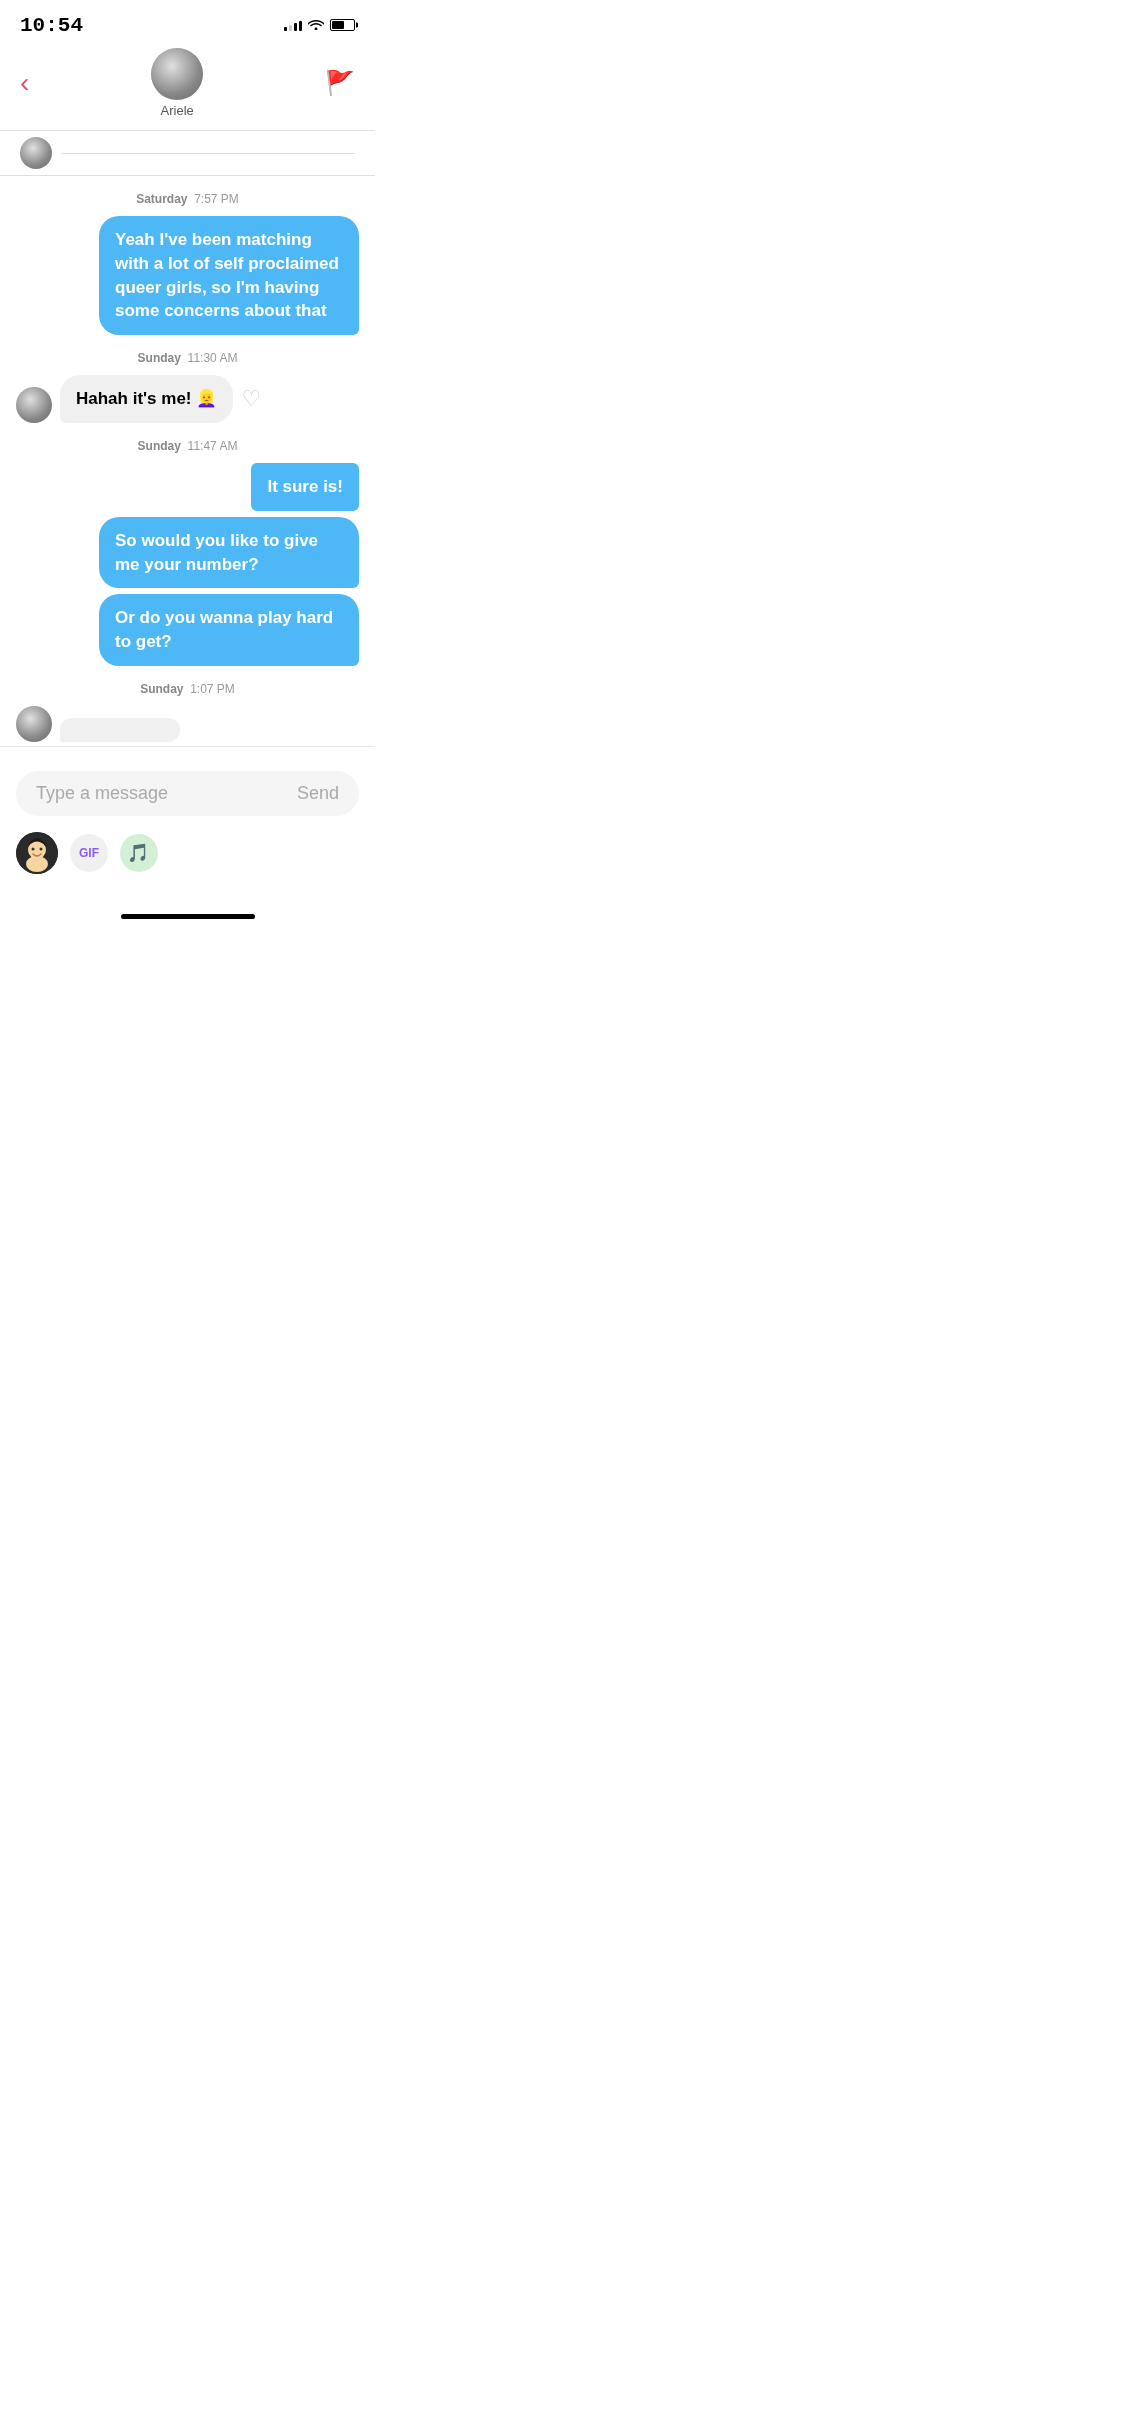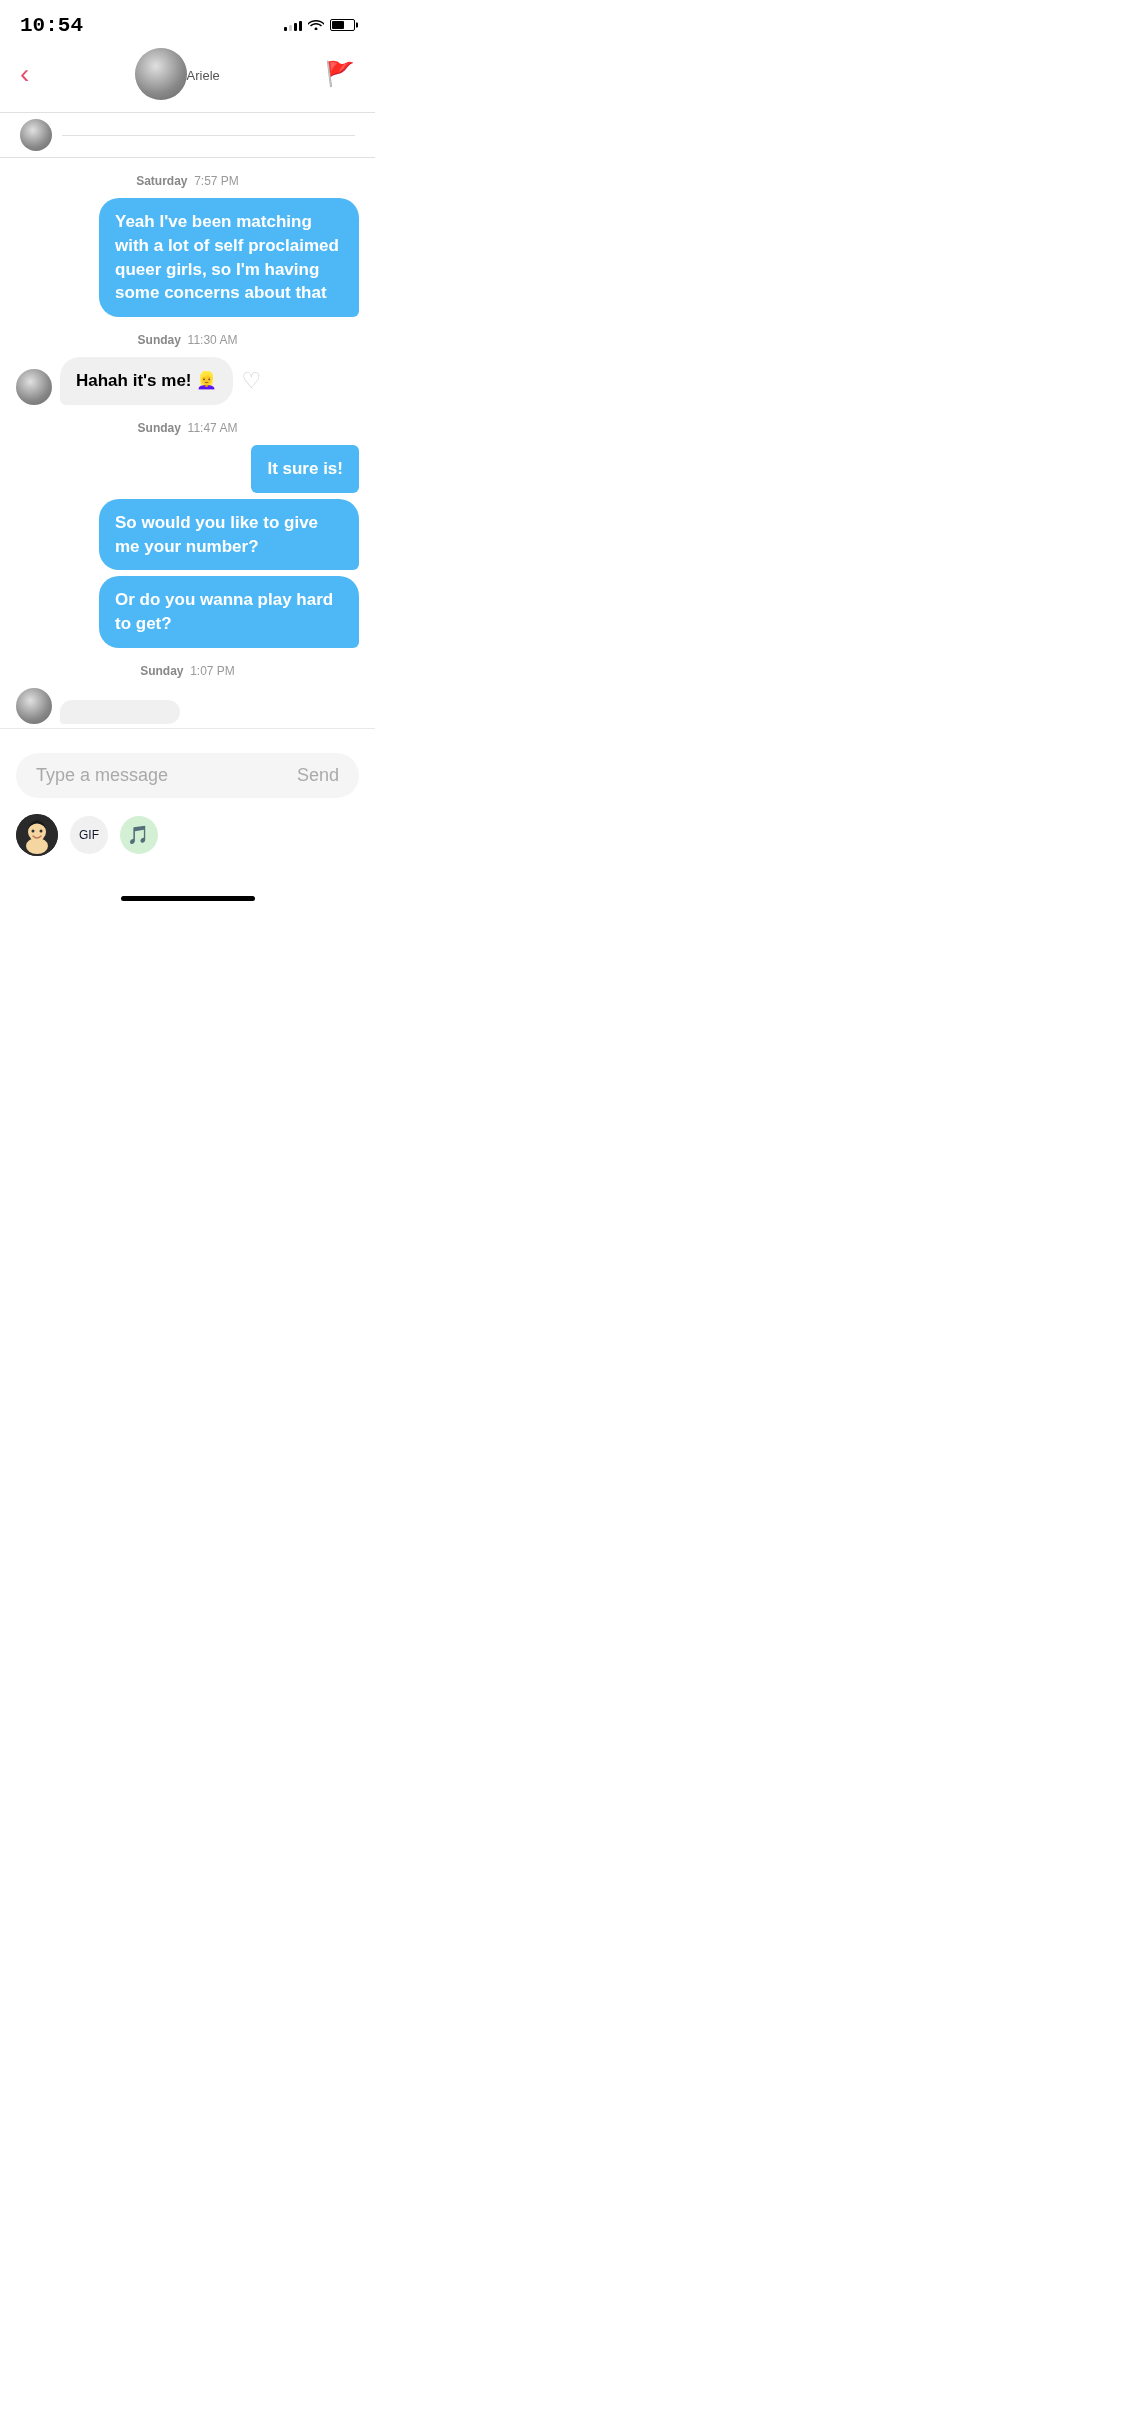--- a/index.html
+++ b/index.html
@@ -93,6 +93,7 @@
     }
     .header-center {
       display: flex;
+      flex-direction: column;
       align-items: center;
     }
     .header-avatar {

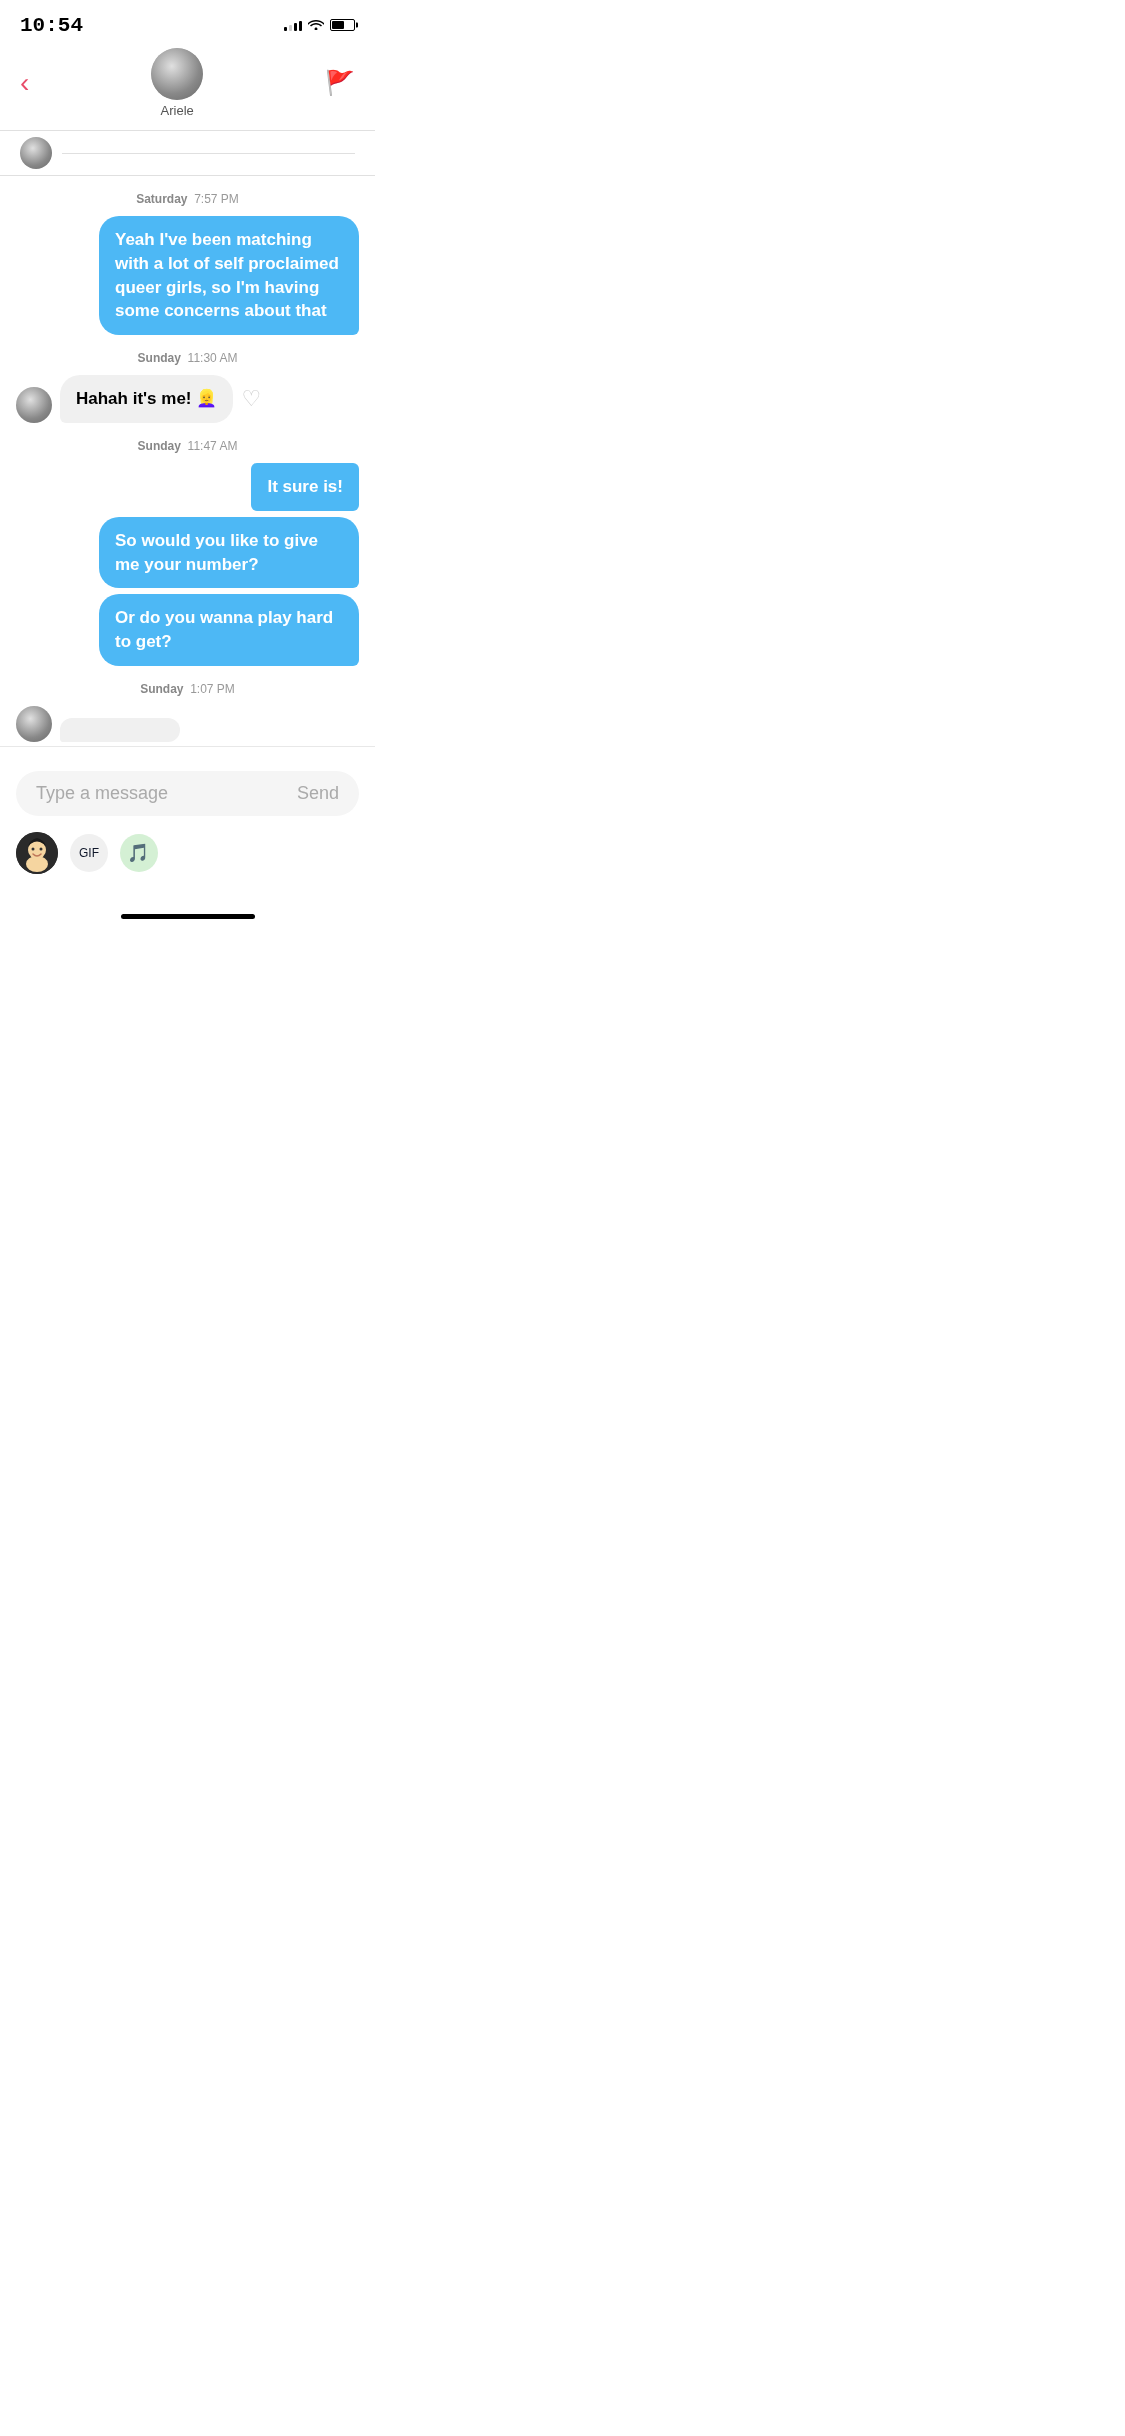--- a/index.html
+++ b/index.html
@@ -255,8 +255,8 @@
       align-items: center;
       justify-content: center;
       font-size: 12px;
-      font-weight: 400;
-      color: #0f172a;
+      font-weight: 700;
+      color: #8b5cf6;
       cursor: pointer;
     }
     .music-btn {

